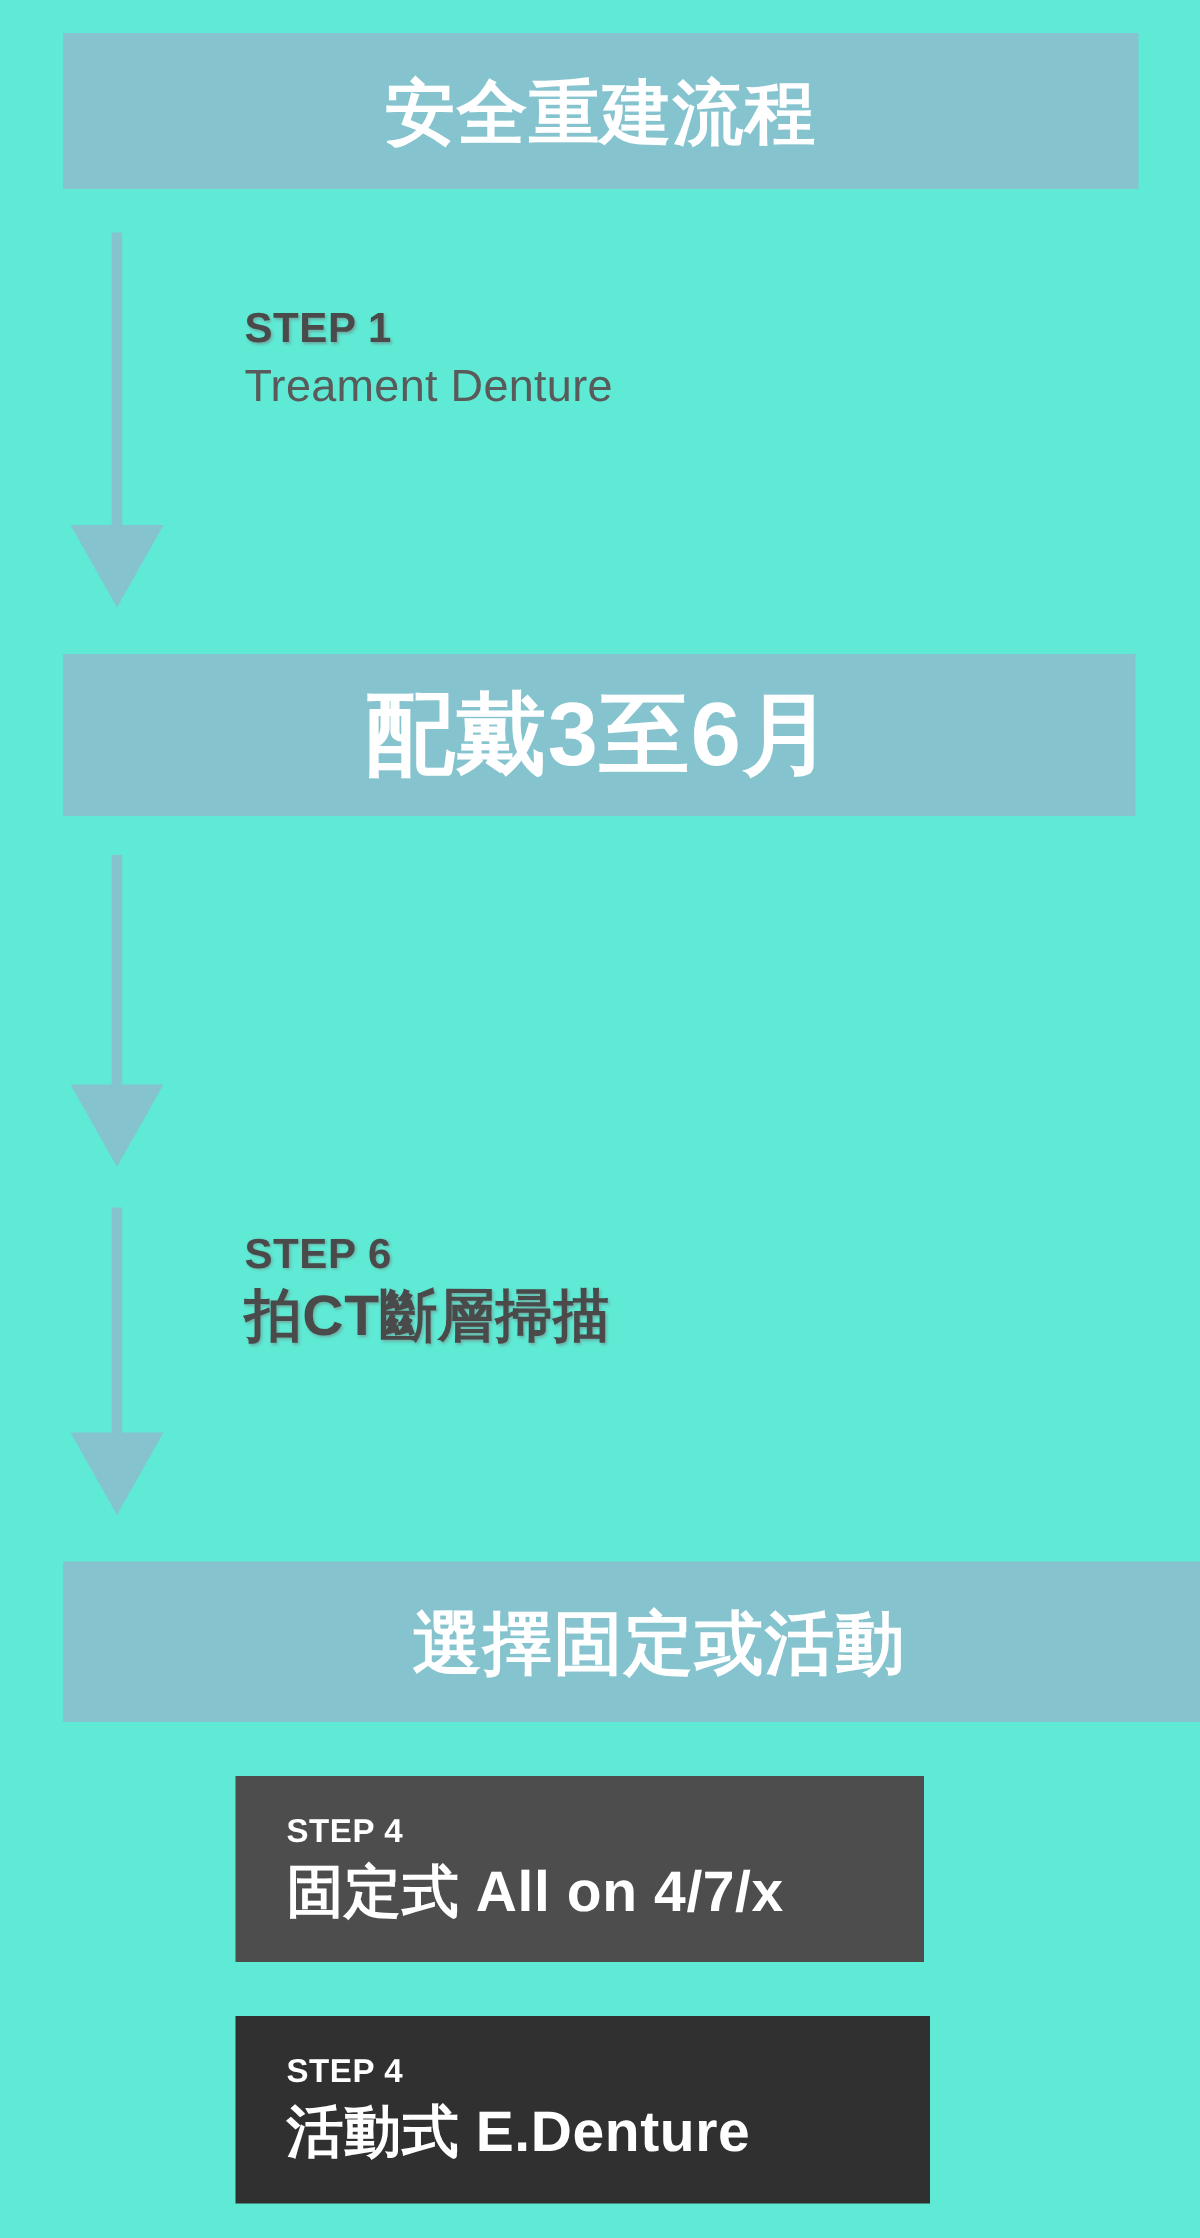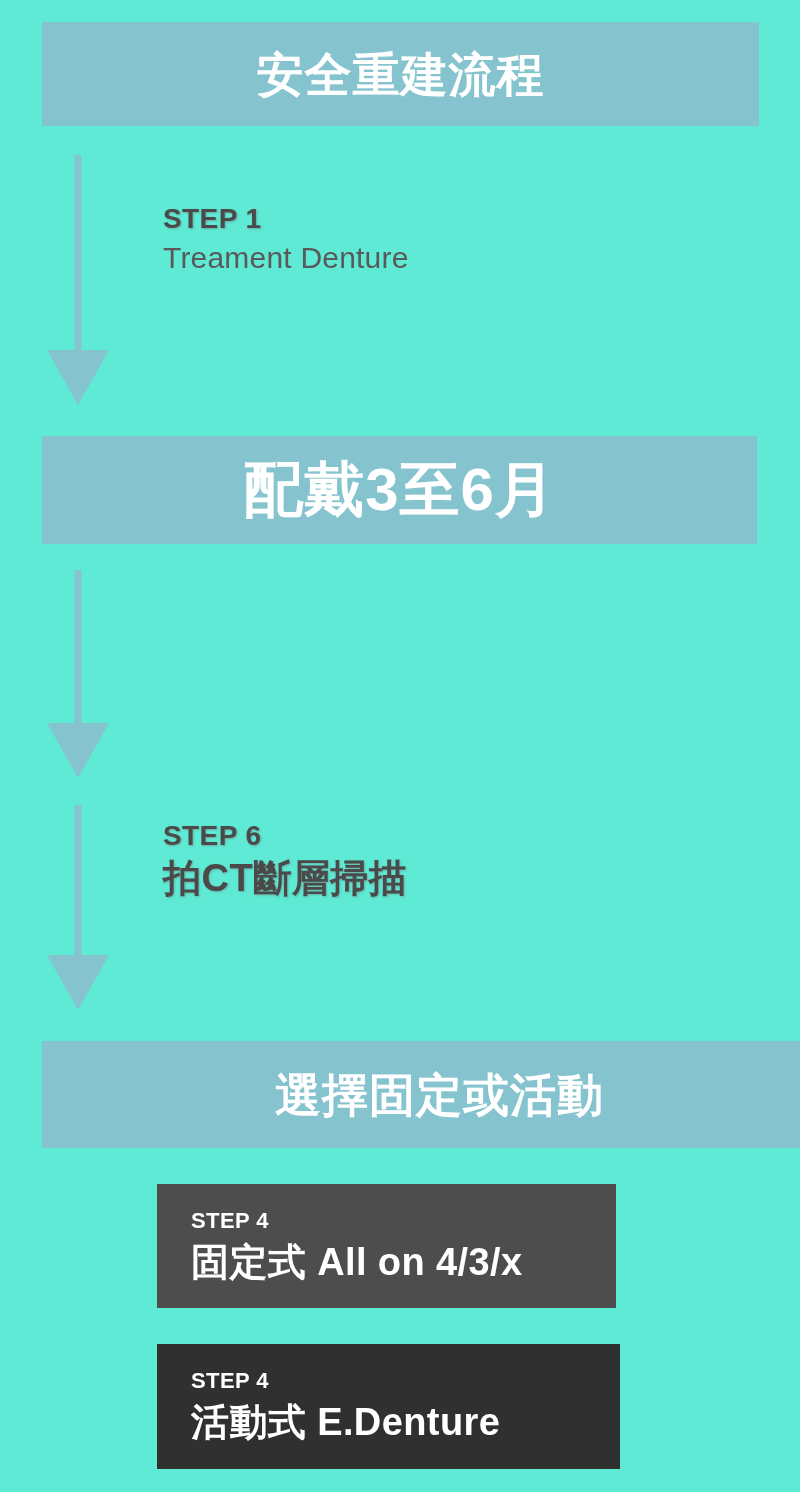--- a/index.html
+++ b/index.html
@@ -188,7 +188,7 @@
 
   <div class="option-card" id="option-fixed">
     <div class="option-tag">STEP 4</div>
-    <div class="option-title">固定式 All on 4/3/x</div>
+    <div class="option-title">固定式 All on 4/7/x</div>
   </div>
 
   <div class="option-card" id="option-removable">

